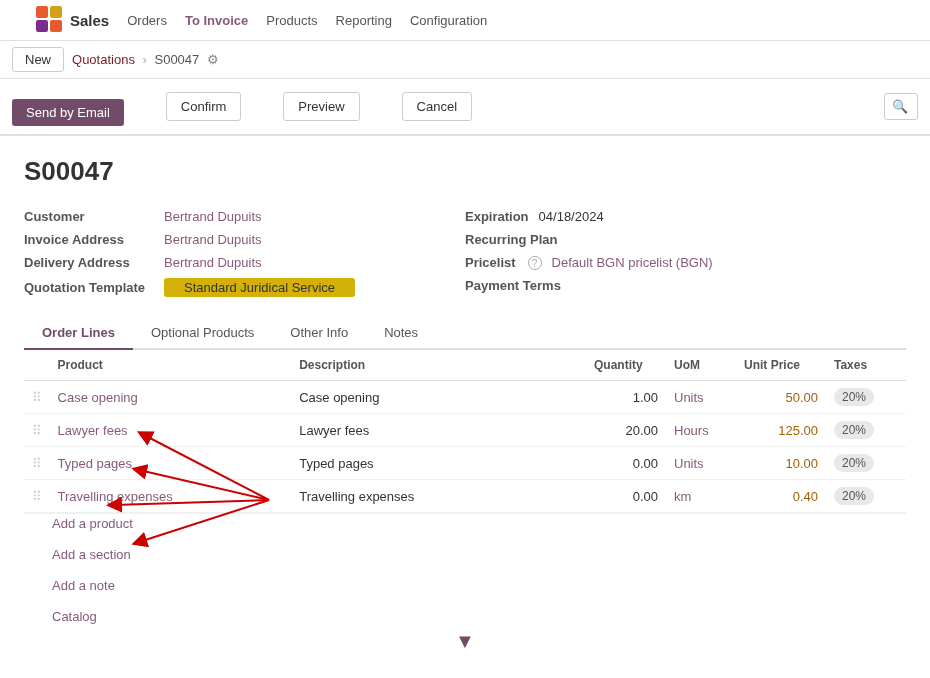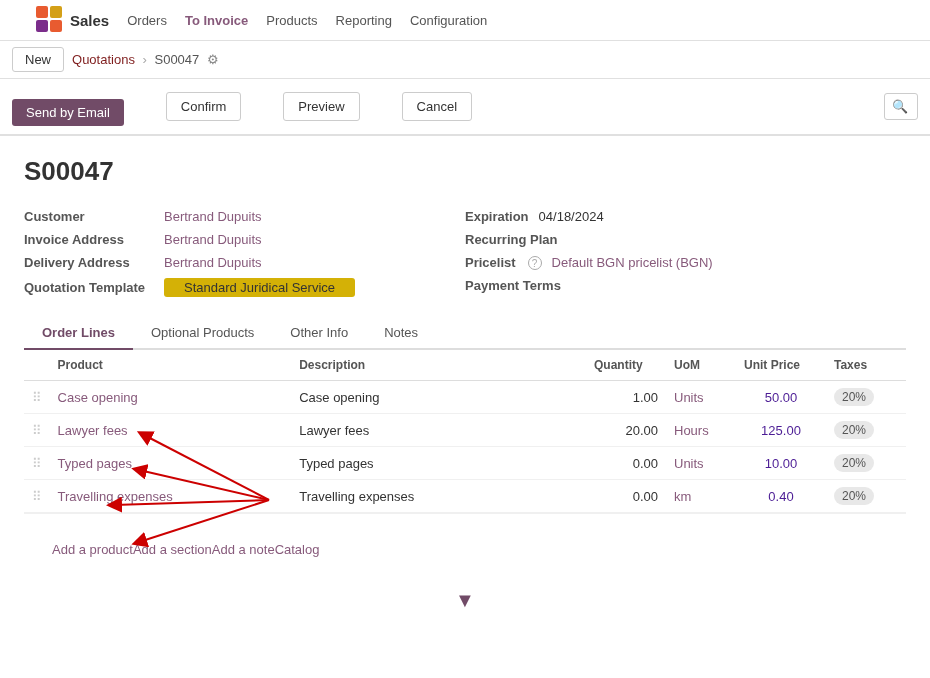--- a/index.html
+++ b/index.html
@@ -236,8 +236,8 @@
       cursor: pointer;
     }
     .price-col {
-      text-align: center;
-      color: #4c1d95;
+      text-align: right;
+      color: #a16207;
     }
     .tax-badge {
       background: #e8e8e8;

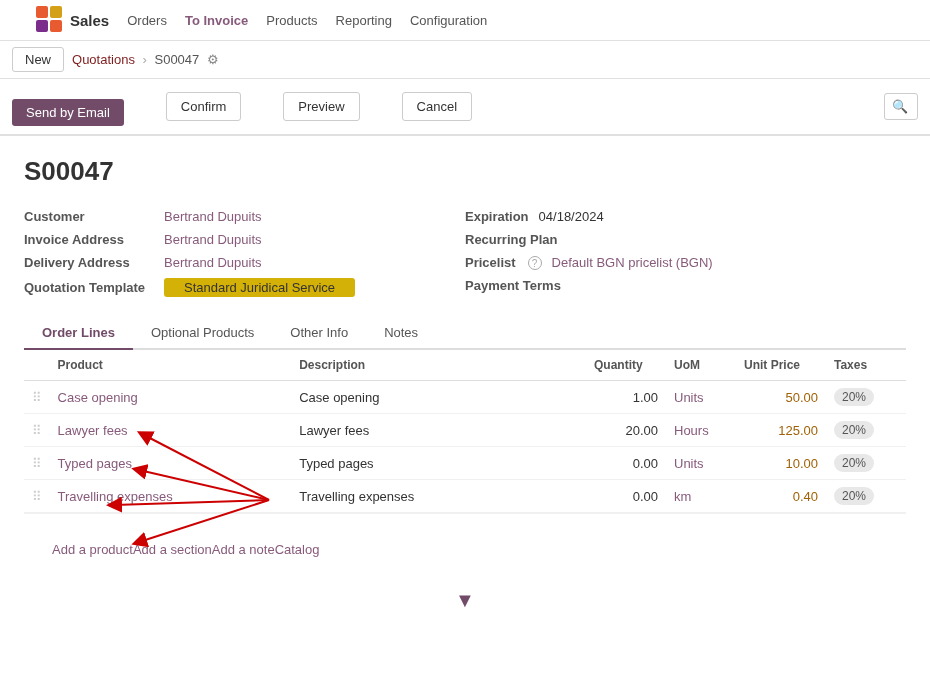--- a/index.html
+++ b/index.html
@@ -251,8 +251,10 @@
     
     .add-links {
       display: flex;
-      padding: 28px 28px;
+      gap: 16px;
+      padding: 2px 28px;
       border-top: 1px solid #f0f0f0;
+      flex-direction: column;
     }
     .add-link {
       color: #875a7b;

